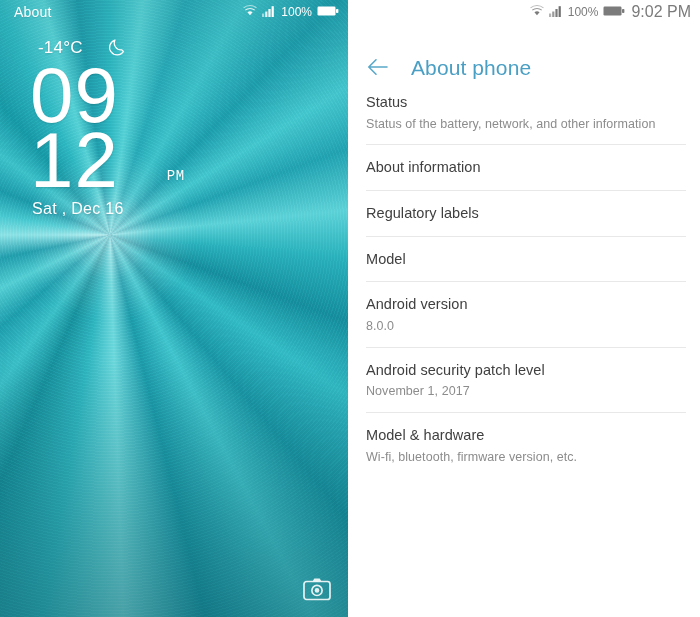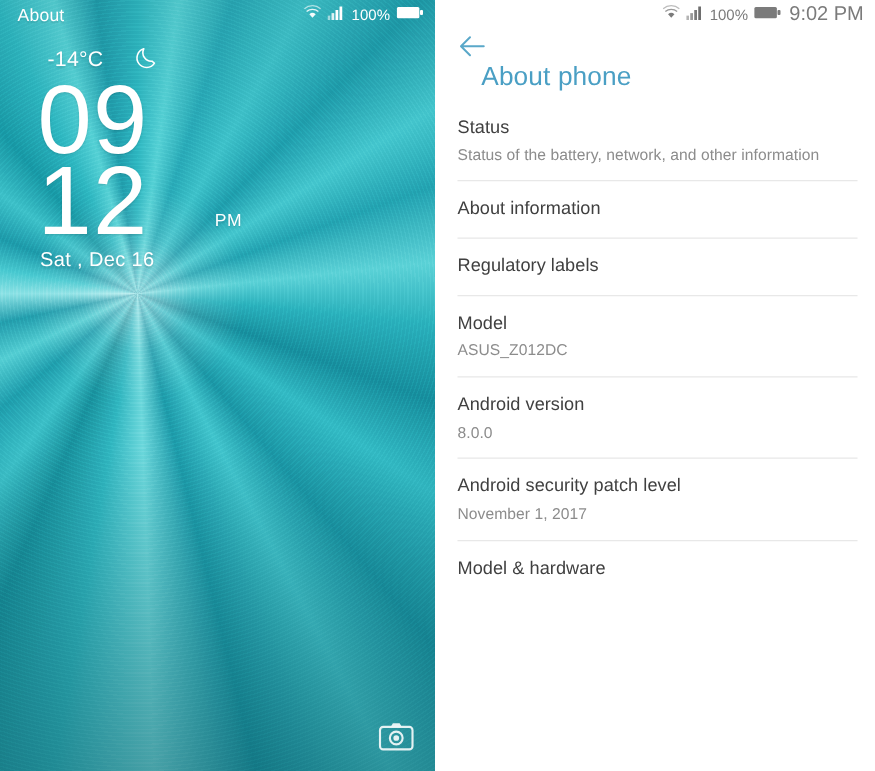--- a/index.html
+++ b/index.html
@@ -215,12 +215,11 @@
   }
   .settings-header {
     display: flex;
-    align-items: flex-start;
+    align-items: flex-end;
     height: 56px;
     margin-top: 24px;
     padding-left: 17px;
     box-sizing: border-box;
-    flex-direction: column;
   }
   .back-arrow {
     width: 26px;

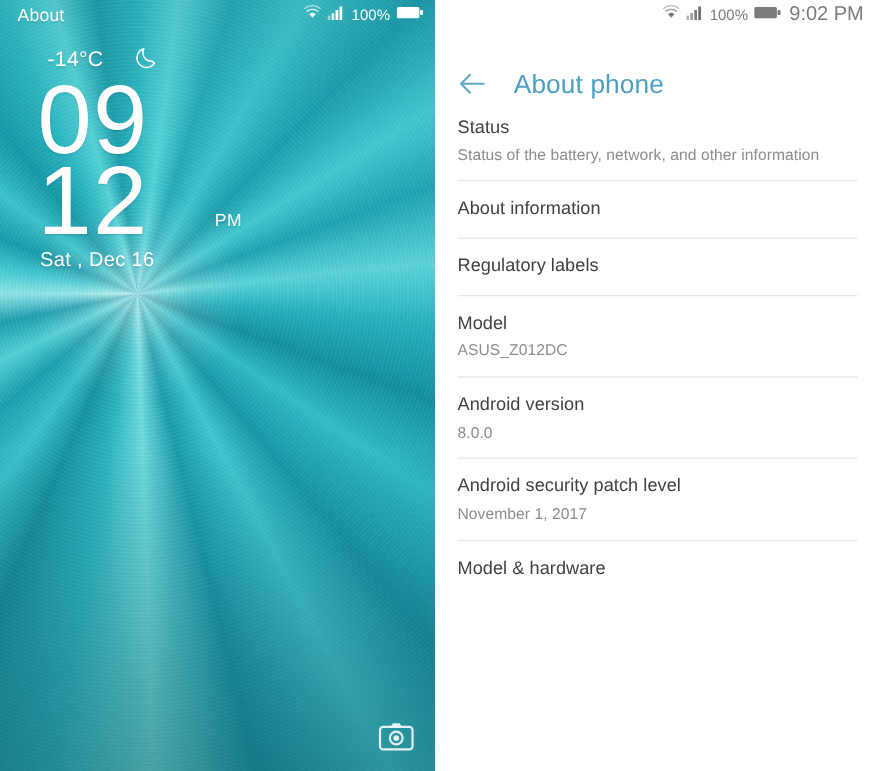--- a/index.html
+++ b/index.html
@@ -183,9 +183,9 @@
   .ampm {
     font-size: 14px;
     font-weight: 400;
-    margin-left: 5px;
     margin-bottom: 10px;
     letter-spacing: 0.5px;
+    font-family: Liberation Mono, monospace;
   }
   .date-line {
     margin-left: 32px;

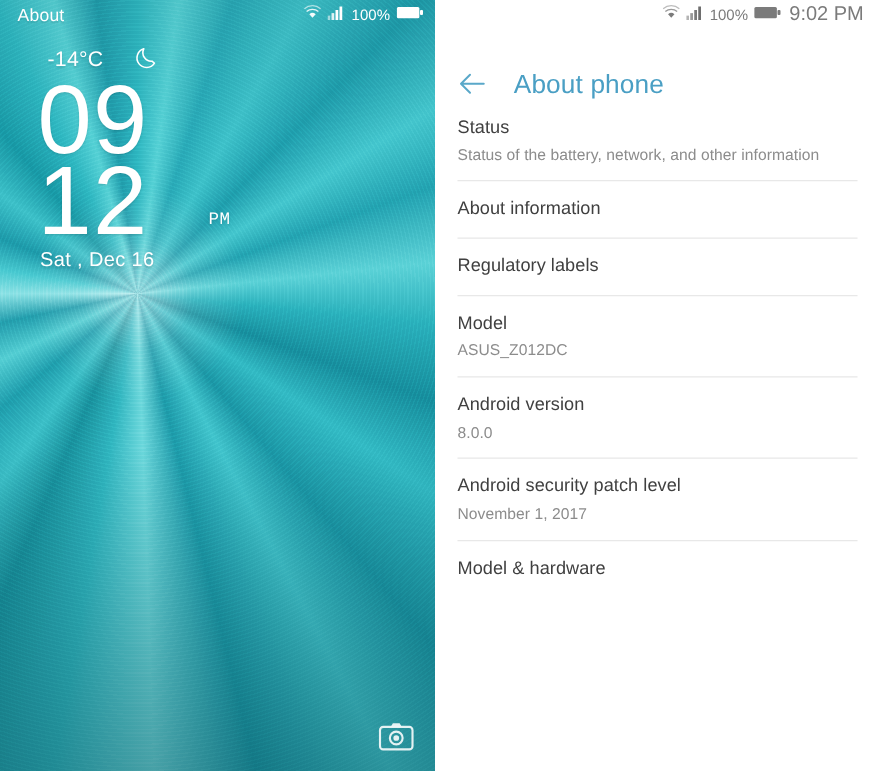--- a/index.html
+++ b/index.html
@@ -386,7 +386,6 @@
 
       <div class="setting-item">
         <div class="setting-title">Model</div>
-        <div class="setting-sub">ASUS_Z012DC</div>
       </div>
 
       <div class="setting-item">

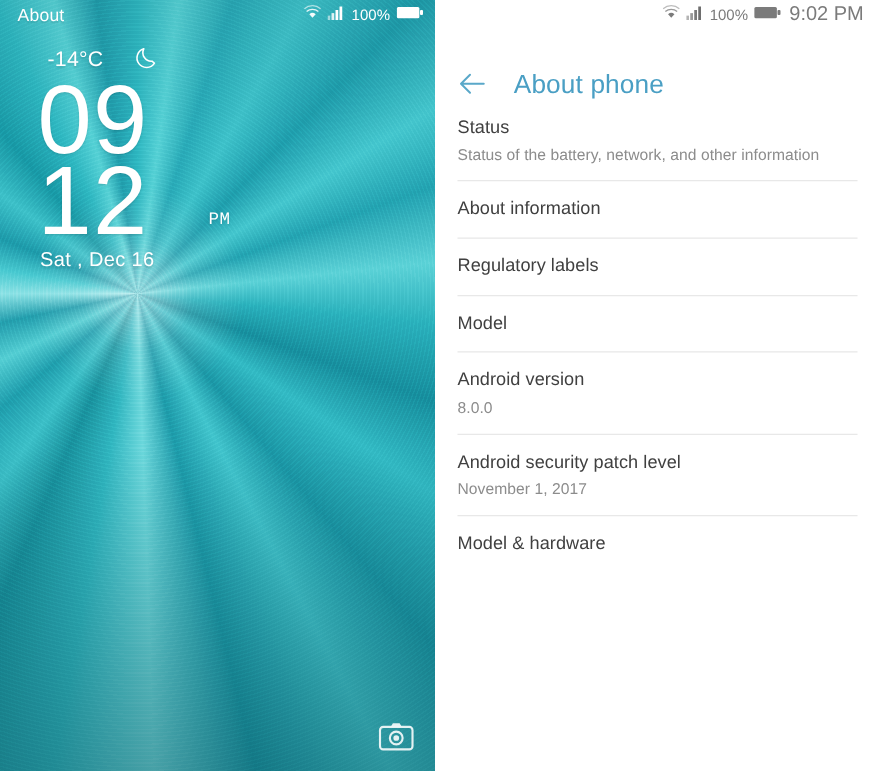--- a/index.html
+++ b/index.html
@@ -400,6 +400,7 @@
 
       <div class="setting-item">
         <div class="setting-title">Model &amp; hardware</div>
+        <div class="setting-sub">Wi-fi, bluetooth, firmware version, etc.</div>
       </div>
 
 

